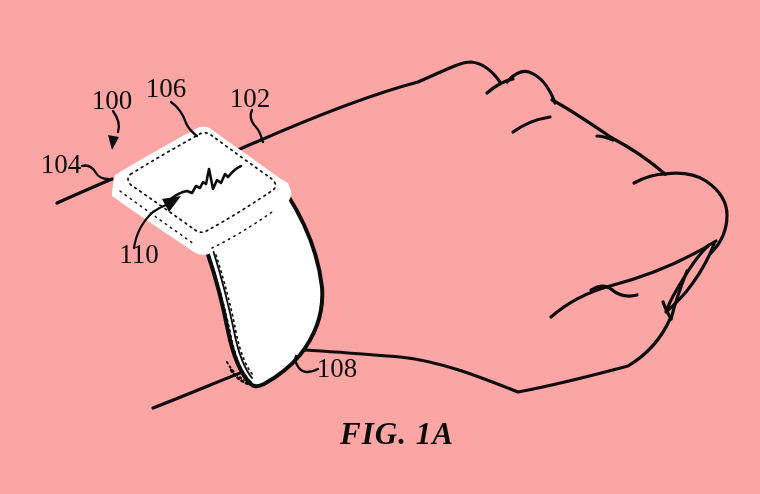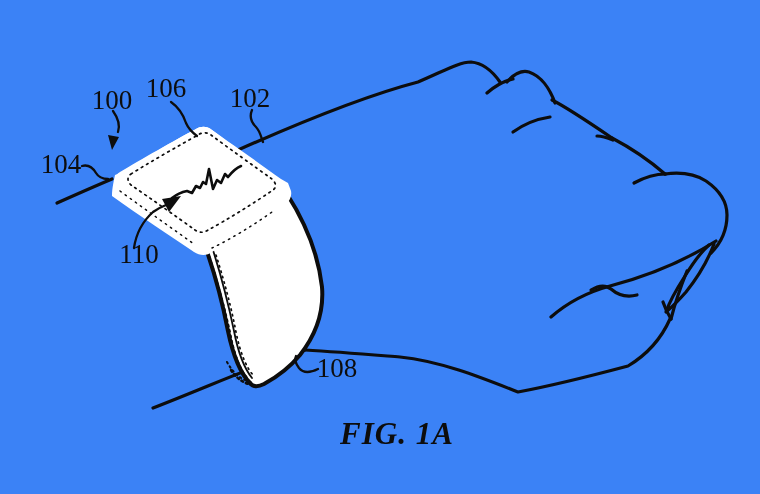--- a/index.html
+++ b/index.html
@@ -11,7 +11,7 @@
     position: relative;
     width: 760px;
     height: 494px;
-    background: #3b82f6;
+    background: #fca5a5;
     overflow: hidden;
     font-family: "Liberation Serif", "DejaVu Serif", serif;
   }

